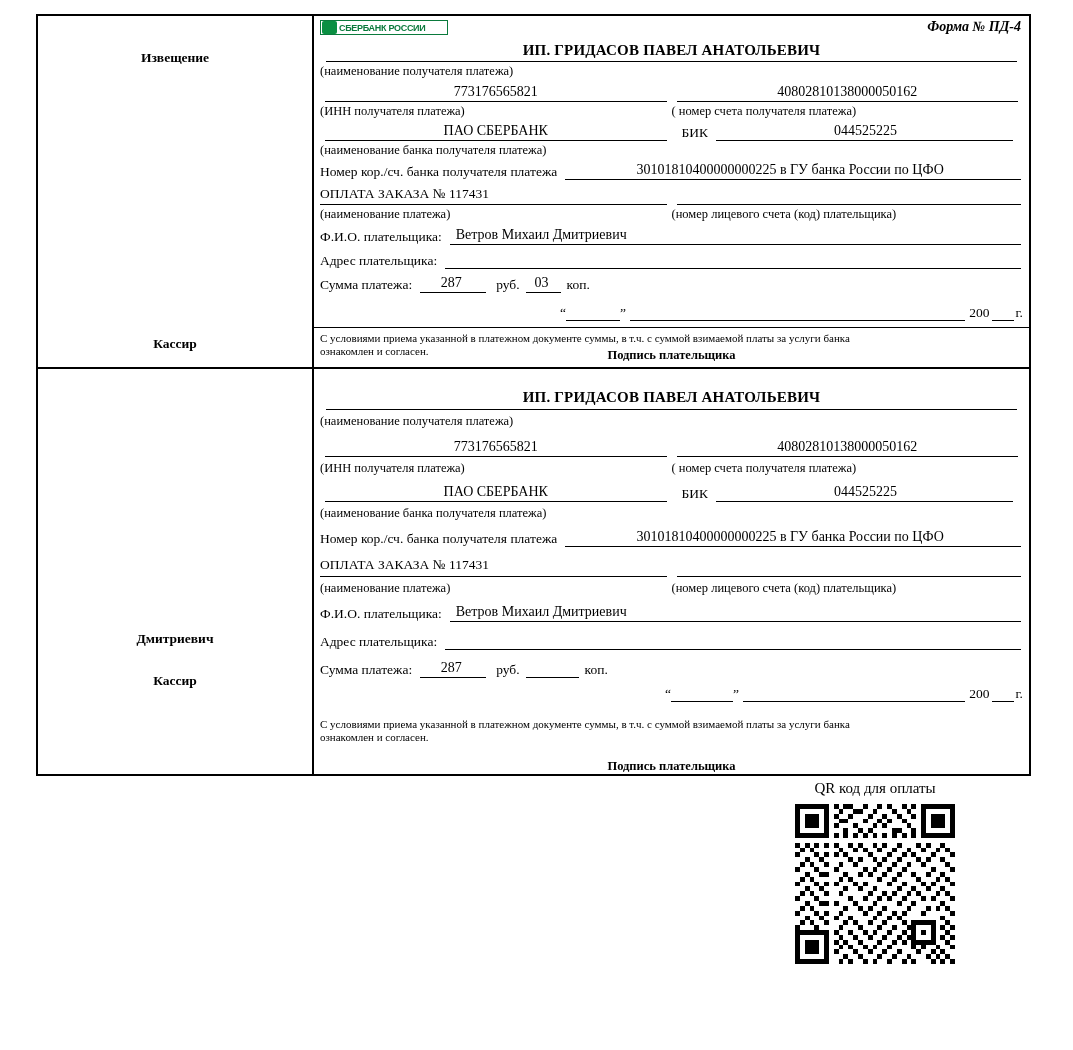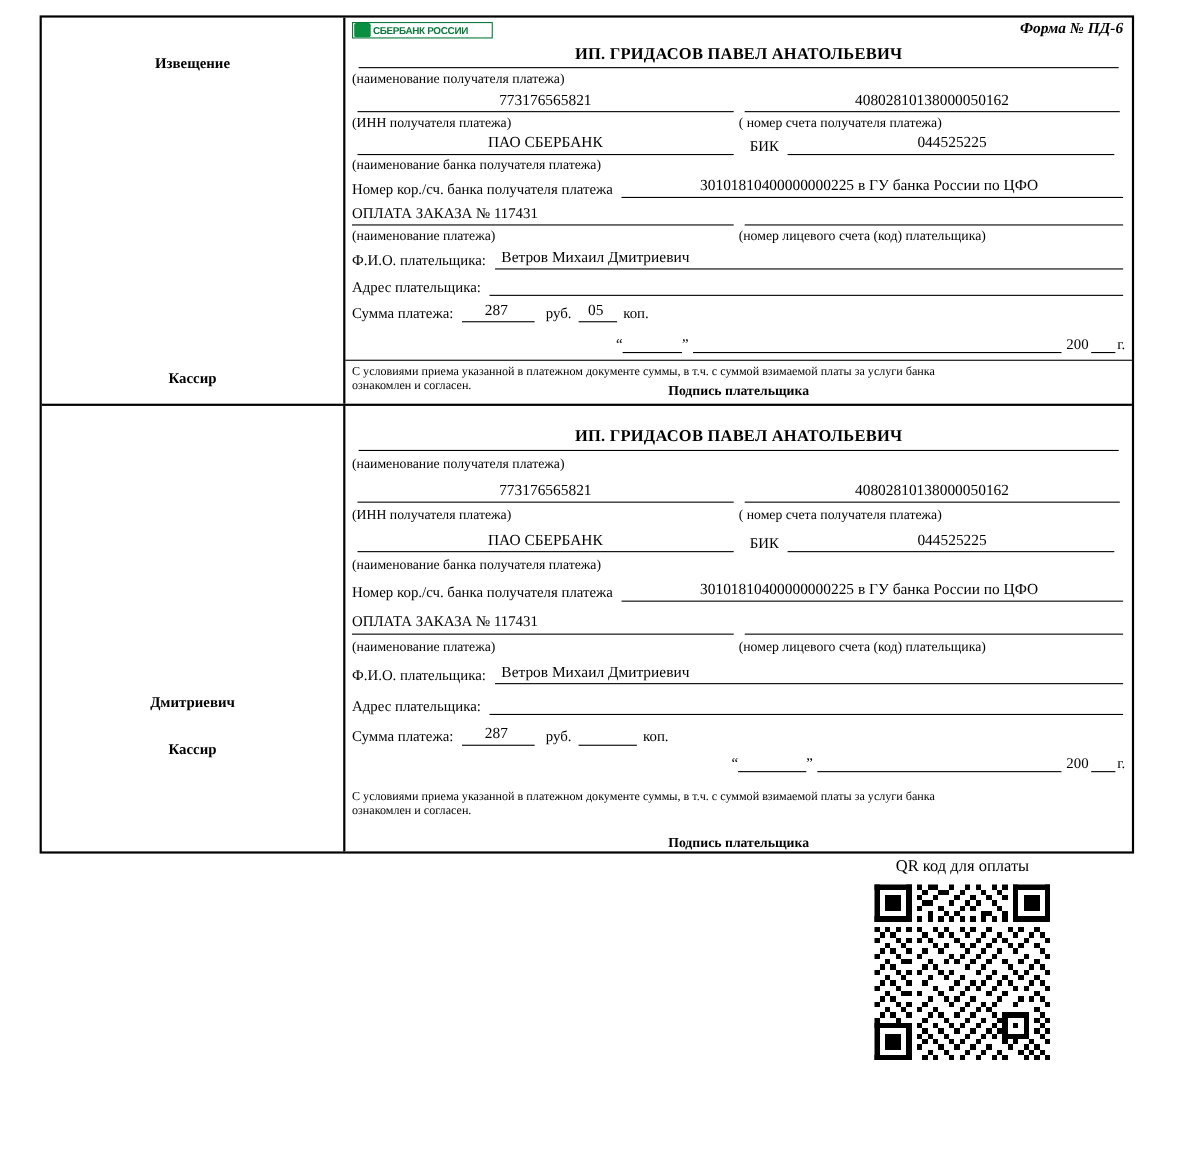--- a/index.html
+++ b/index.html
@@ -176,7 +176,7 @@
           <div class="mark"></div>
           <div class="txt">СБЕРБАНК РОССИИ</div>
         </div>
-        <div class="form-no">Форма № ПД-6</div>
+        <div class="form-no">Форма № ПД-4</div>
 
         <div class="row title" style="margin-top:22px;">ИП. ГРИДАСОВ ПАВЕЛ АНАТОЛЬЕВИЧ</div>
         <div style="margin:1px 6px 0 6px;" class="underline-box"></div>

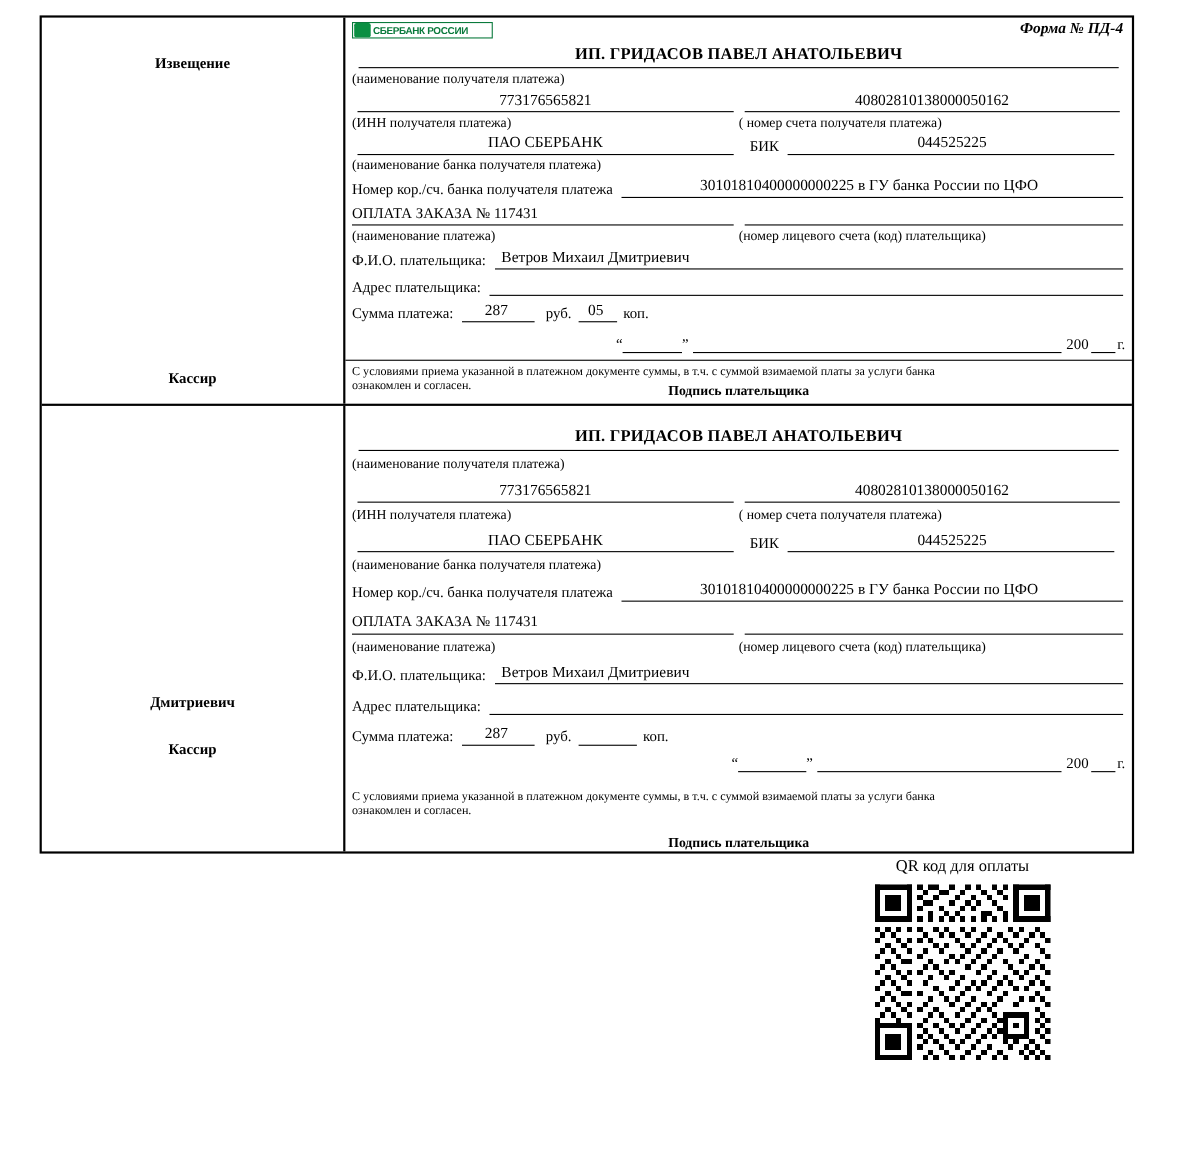--- a/index.html
+++ b/index.html
@@ -259,7 +259,7 @@
           </div>
           <div class="row" style="padding-left:6px;">руб.</div>
           <div style="width:44px;">
-            <div class="val">05</div>
+            <div class="val">03</div>
             <div style="margin:0 3px 0 6px;" class="underline-box"></div>
           </div>
           <div class="row" style="padding-left:3px;">коп.</div>

